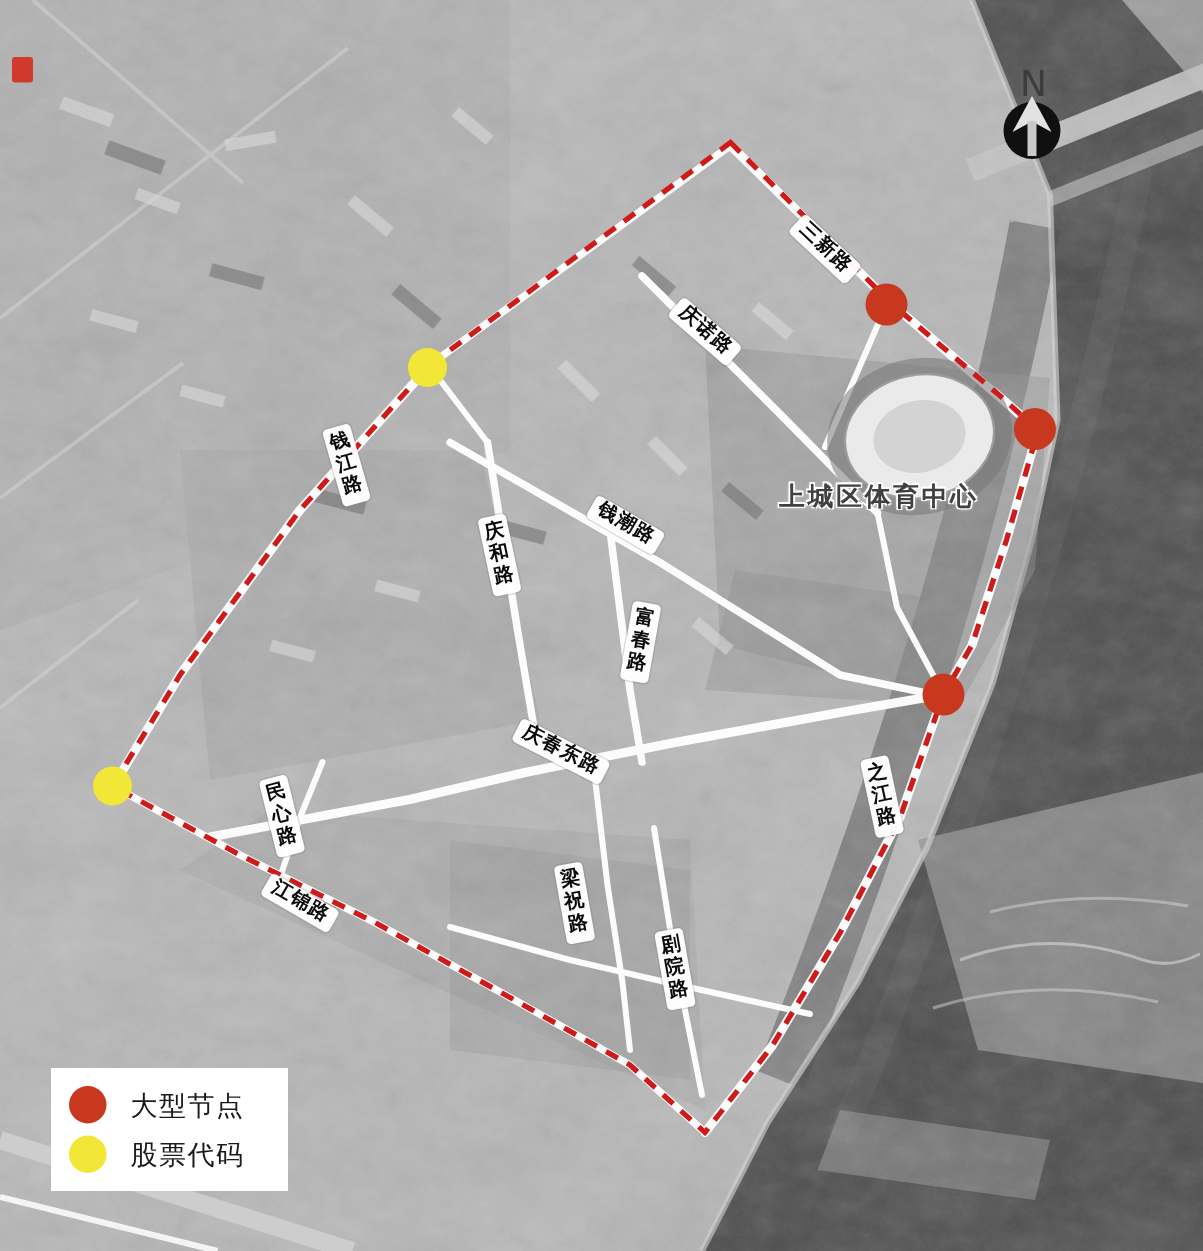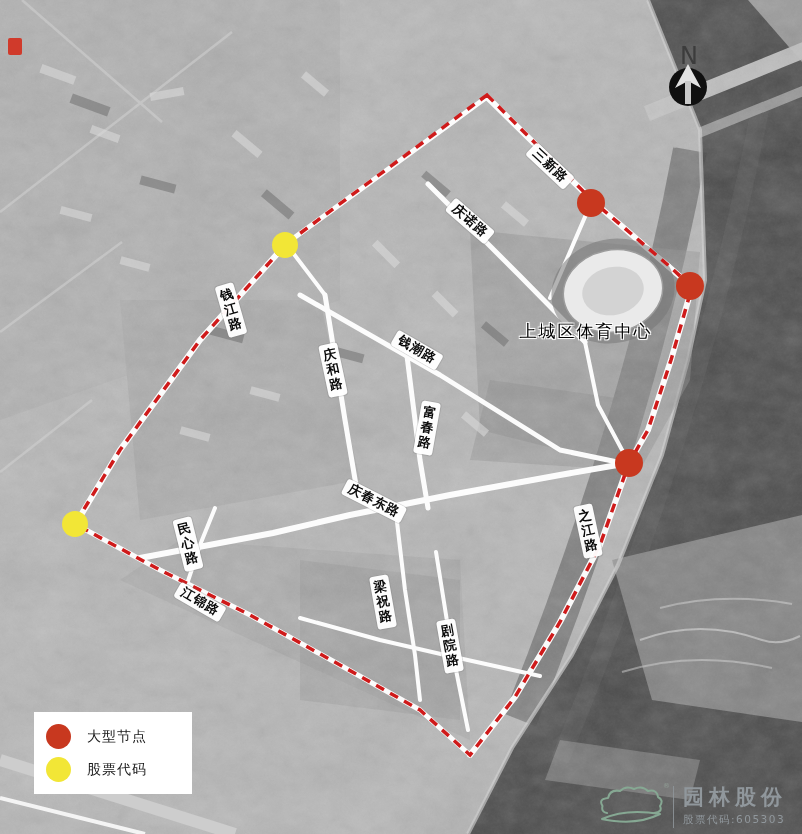--- a/index.html
+++ b/index.html
@@ -22,7 +22,7 @@
     padding:4px 2px;letter-spacing:0;
   }
   .site-label{
-    position:absolute;font-size:17px;font-weight:400;color:#000000;letter-spacing:2px;
+    position:absolute;font-size:17px;font-weight:700;color:#404040;letter-spacing:2px;
     text-shadow:-1px -1px 0 #fff,1px -1px 0 #fff,-1px 1px 0 #fff,1px 1px 0 #fff,0 0 3px #fff;
     white-space:nowrap;
   }

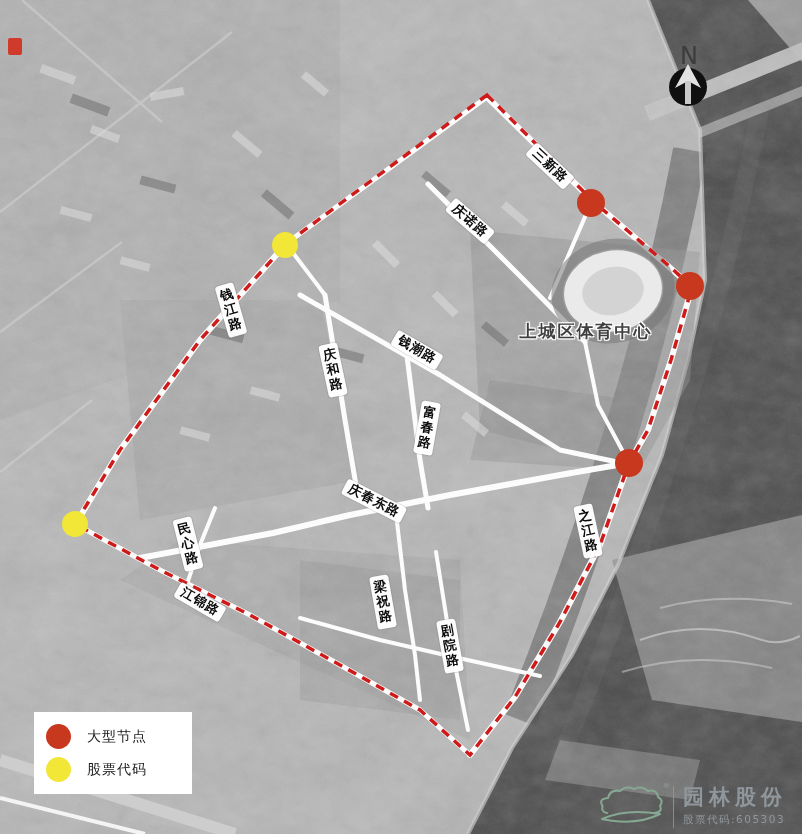--- a/index.html
+++ b/index.html
@@ -38,7 +38,7 @@
   .legend-dot{width:25px;height:25px;border-radius:50%;flex:0 0 auto;}
   .legend-dot.large{background:#c8381f;}
   .legend-dot.small{background:#f2e636;}
-  .legend-text{font-size:14px;color:#1a1a1a;font-weight:500;letter-spacing:1px;}
+  .legend-text{font-size:18px;color:#1a1a1a;font-weight:500;letter-spacing:1px;}
   
   .watermark{position:absolute;left:8px;top:38px;width:14px;height:17px;
     background:#d03a2b;border-radius:2px;}

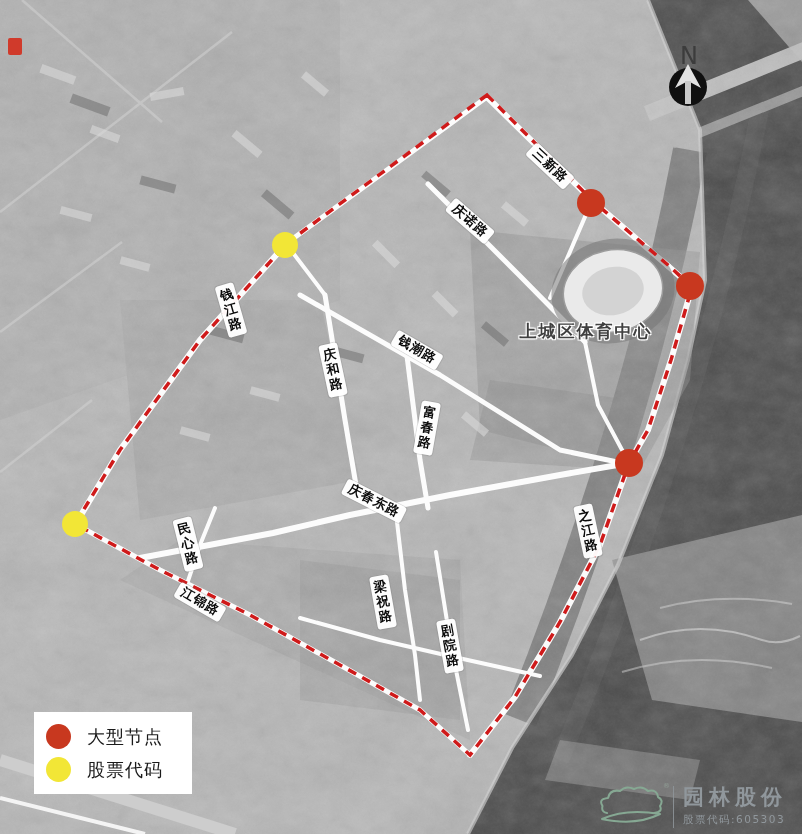--- a/index.html
+++ b/index.html
@@ -234,22 +234,6 @@
     </div>
   </div>
 
-  <div class="logo">
-    <div class="mark">
-      <svg width="66" height="42" viewBox="0 0 66 42">
-        <g fill="none" stroke="#86a893" stroke-width="2" stroke-linecap="round" stroke-linejoin="round">
-          <path d="M9,29 Q3,28 4.5,22 Q0,15 10,14 Q12,5 22,7 Q28,1 36,5 Q44,1 50,7 Q59,5 60,13 Q66,16 62,22 Q65,28 56,29"></path>
-          <path d="M4,35 Q28,24 62,30 Q42,40 16,37 Q8,36 4,35 Z"></path>
-        </g>
-      </svg>
-      <span class="reg">®</span>
-    </div>
-    <div class="divider"></div>
-    <div class="text-col">
-      <div class="brand">园林股份</div>
-      <div class="stock">股票代码:605303</div>
-    </div>
-  </div>
 
 </div>
 

